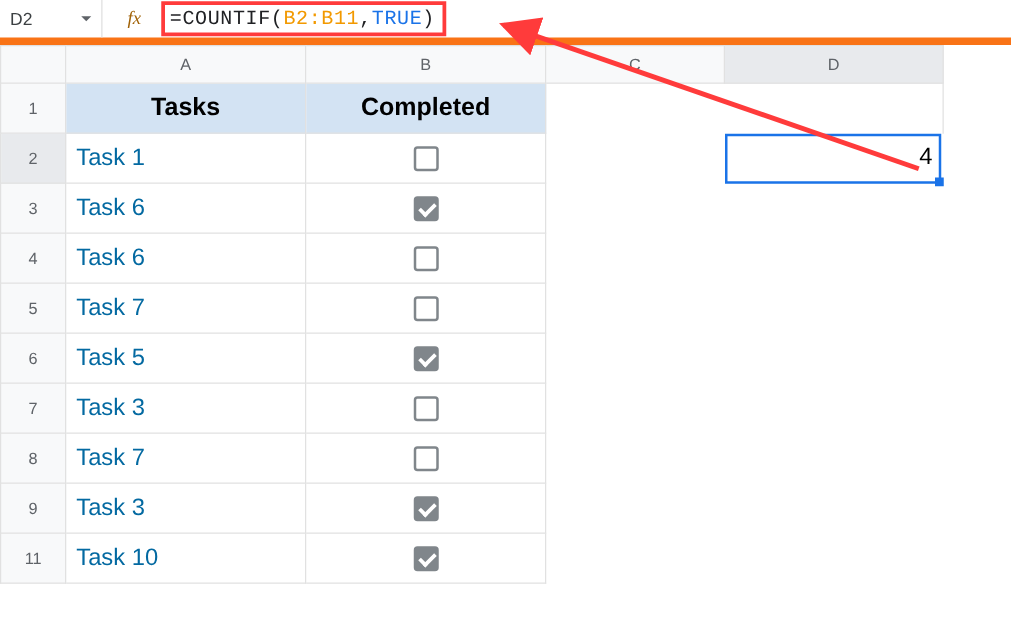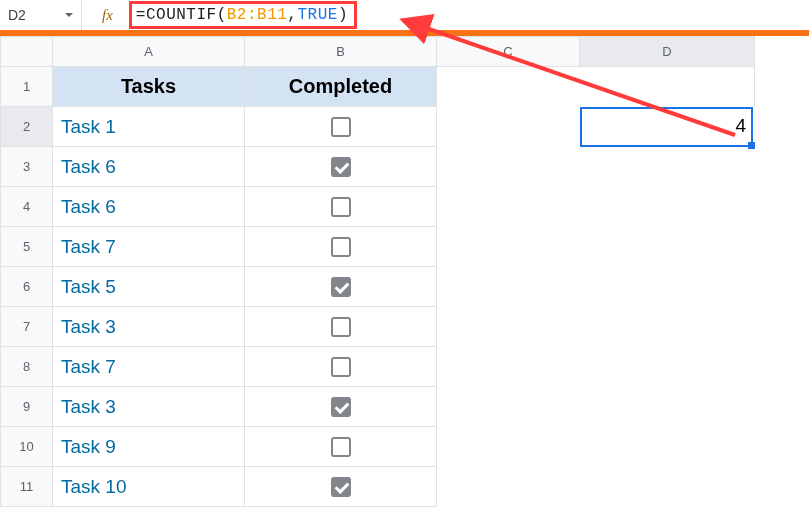--- a/index.html
+++ b/index.html
@@ -265,13 +265,6 @@
           <td style="border: none;"></td>
         </tr>
         <tr>
-          <td class="row-head">10</td>
-          <td class="task-cell">Task 9</td>
-          <td class="checkbox-cell"><span class="cb"></span></td>
-          <td style="border: none;"></td>
-          <td style="border: none;"></td>
-        </tr>
-        <tr>
           <td class="row-head">11</td>
           <td class="task-cell">Task 10</td>
           <td class="checkbox-cell"><span class="cb checked"></span></td>

